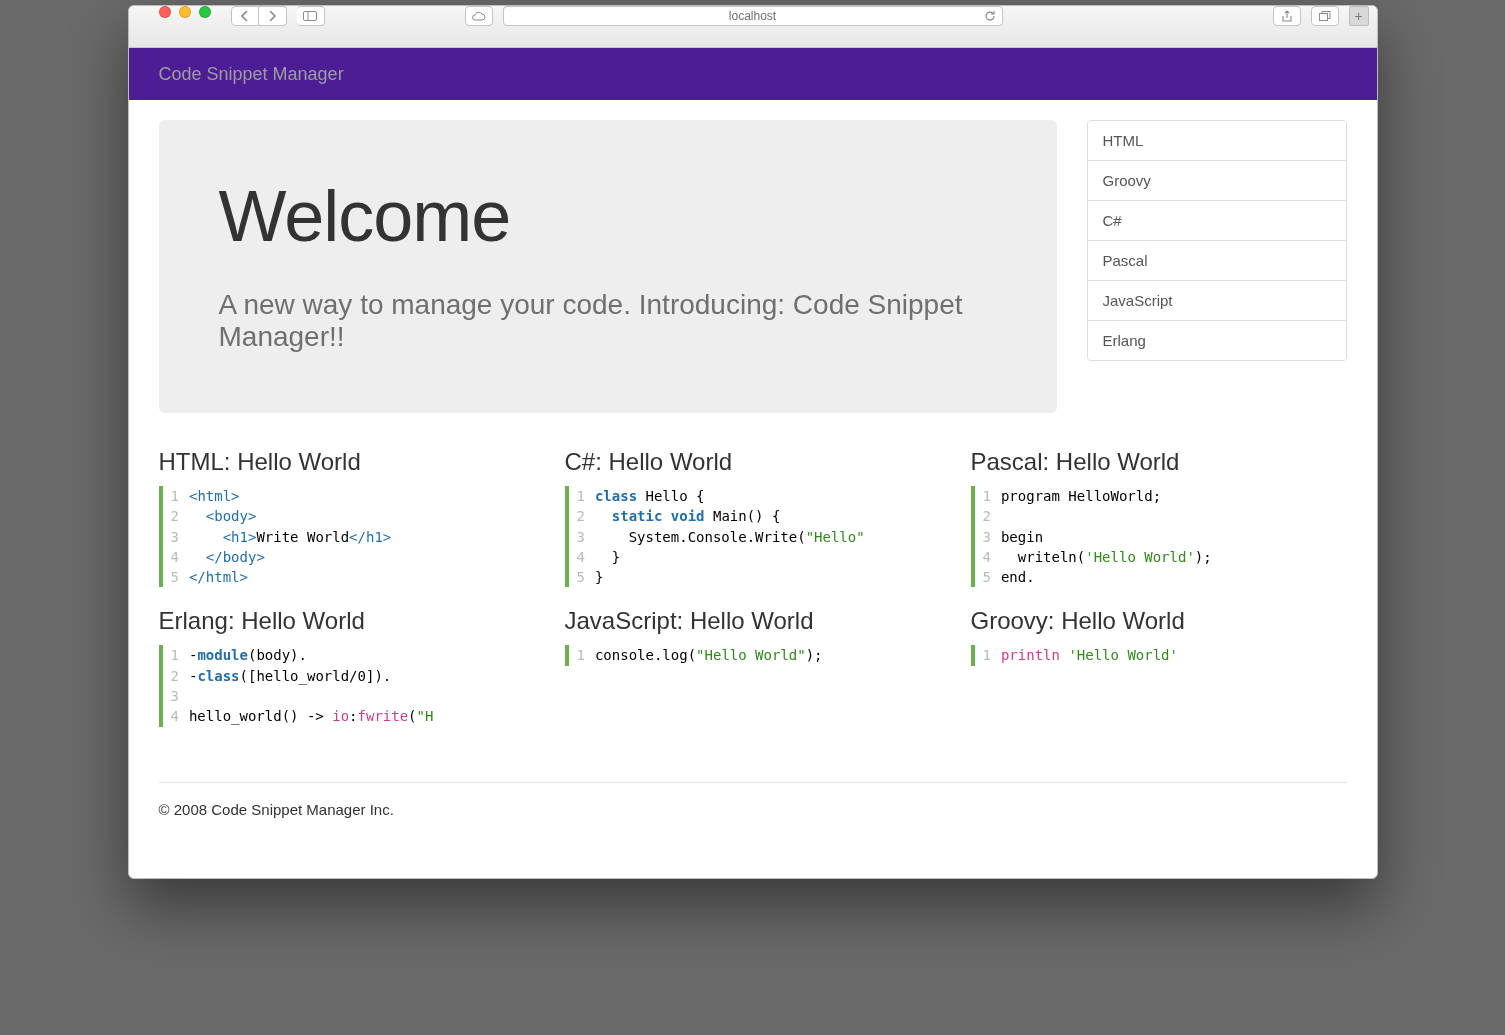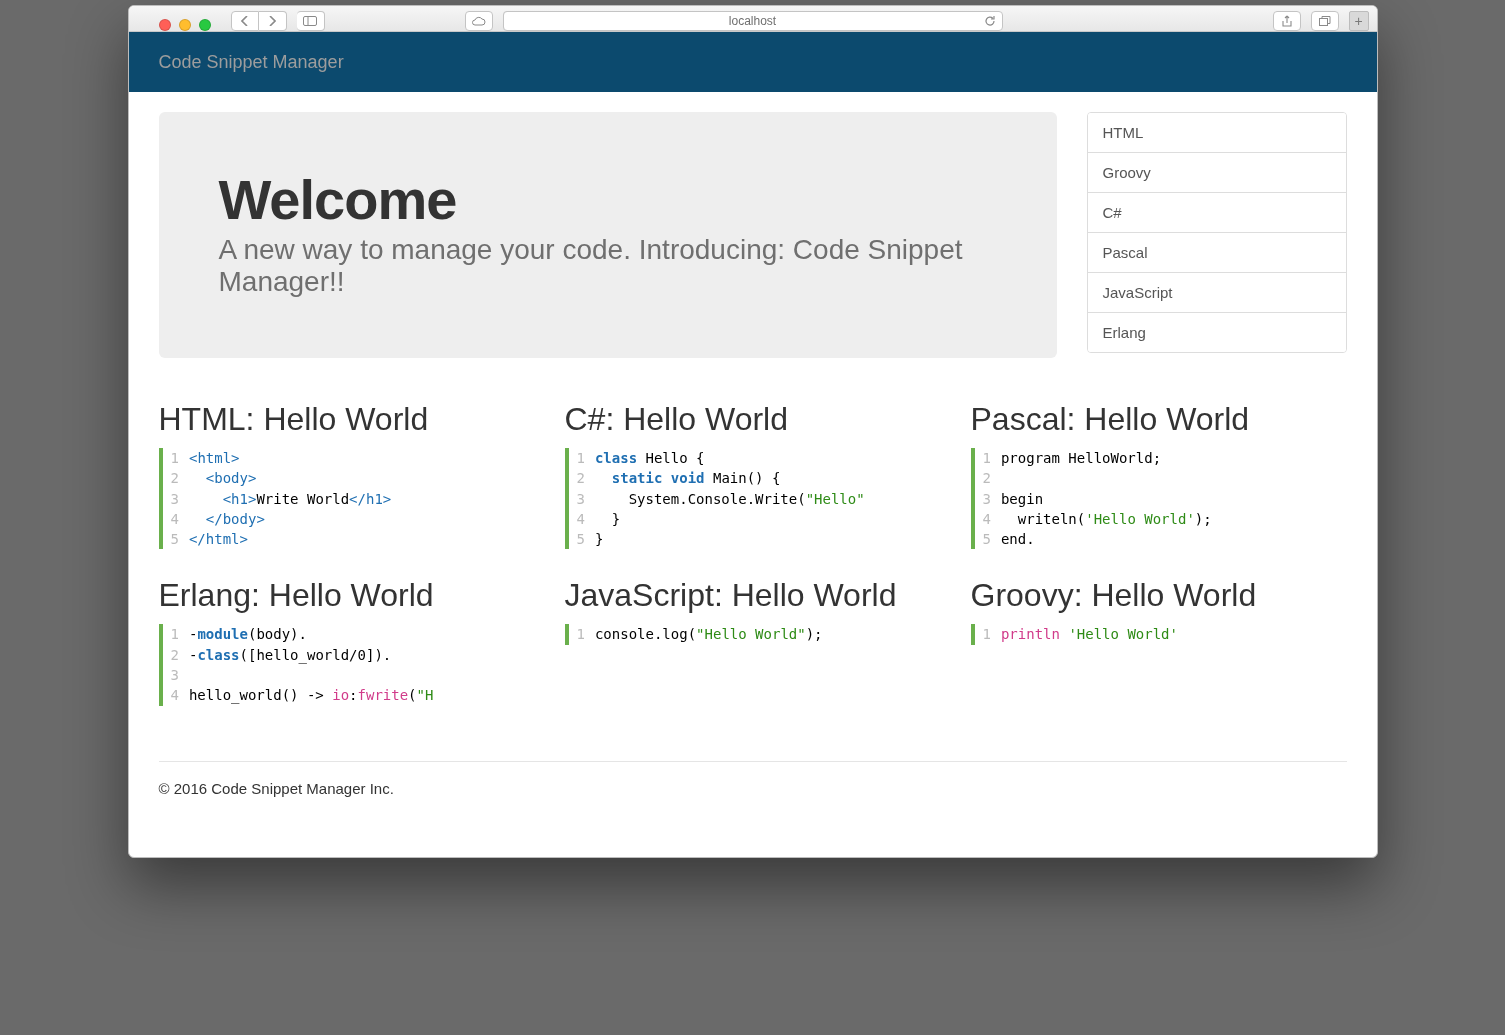--- a/index.html
+++ b/index.html
@@ -17,11 +17,11 @@
     border:1px solid #bdbdbd;
   }
   .titlebar {
-    height:26px;
+    height:42px;
     background:linear-gradient(#f6f6f6,#e7e7e7);
     border-bottom:1px solid #c9c9c9;
     display:flex;
-    align-items:flex-end;
+    align-items:flex-start;
     position:relative;
     padding-left:20px;
   }

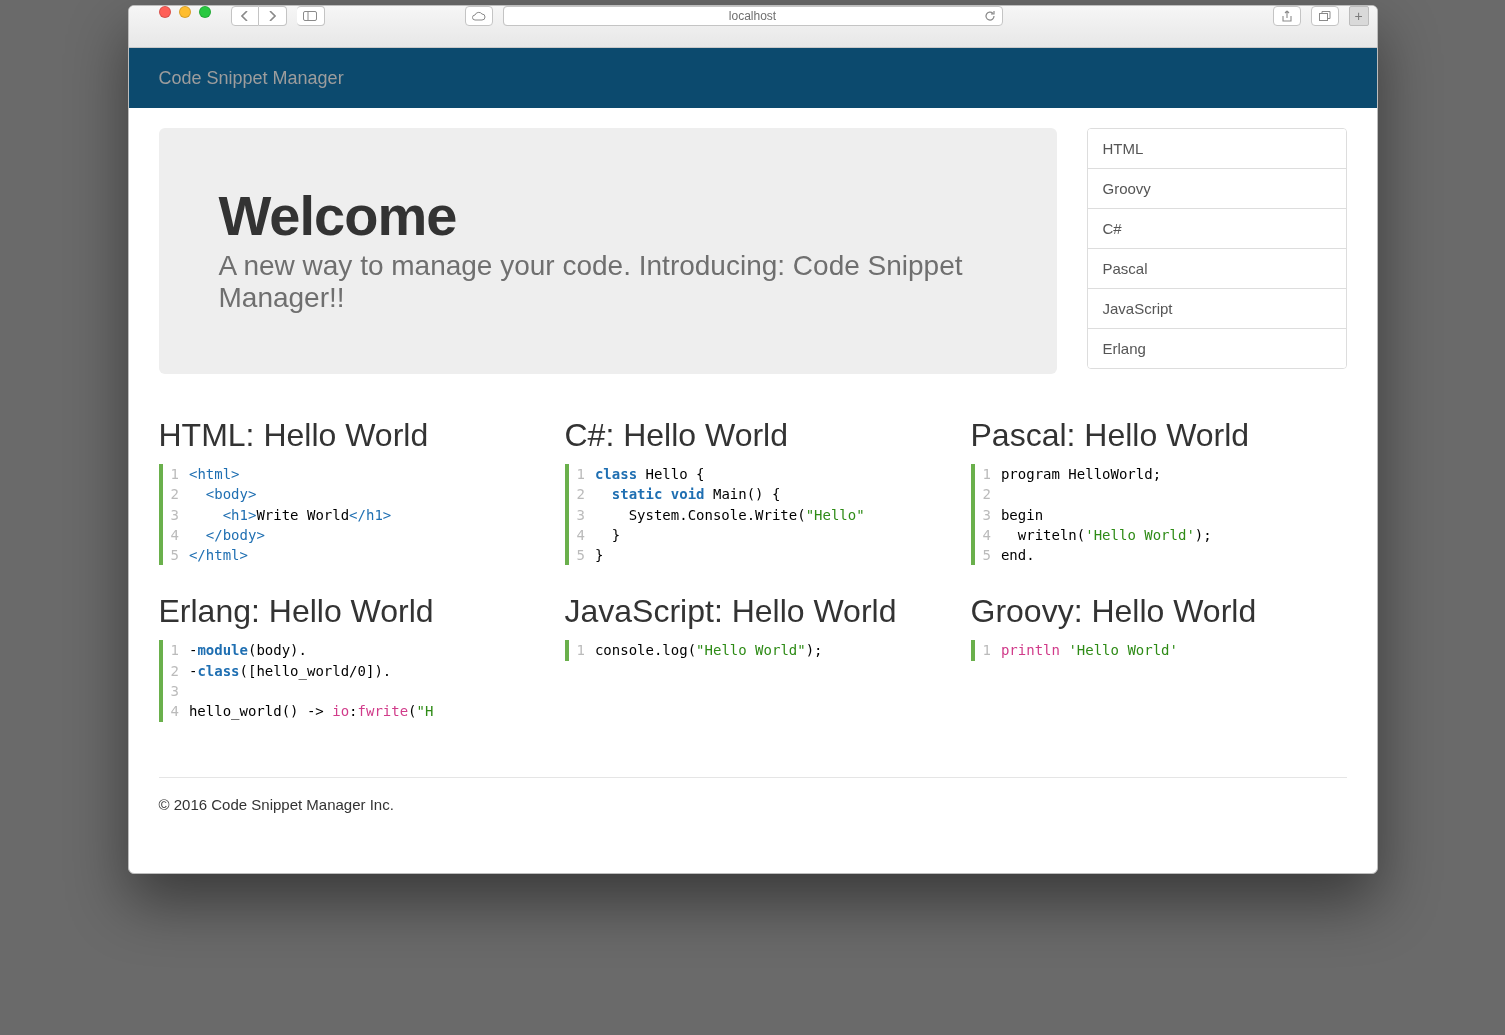--- a/index.html
+++ b/index.html
@@ -52,9 +52,9 @@
 
   
   .site-nav {
-    background:#0c4a6e;
+    background:#4c1d95;
     color:#9d9d9d;
-    height:60px;
+    height:52px;
     display:flex; align-items:center;
     padding:0 30px;
     font-size:18px;

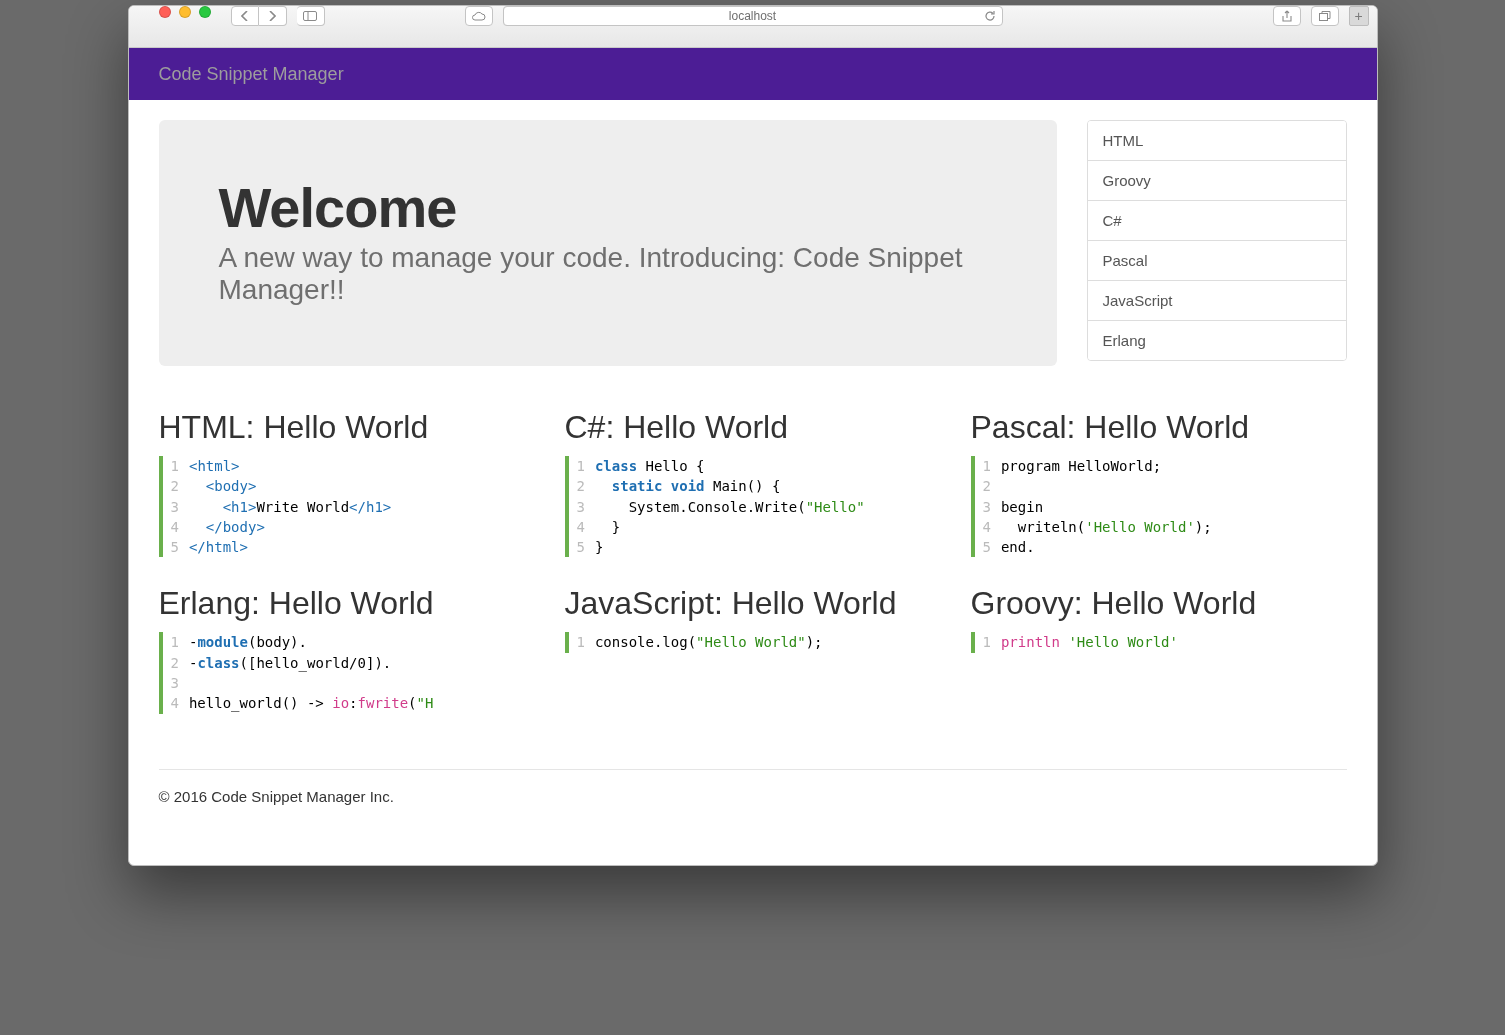--- a/index.html
+++ b/index.html
@@ -71,9 +71,9 @@
     padding:55px 60px 60px;
   }
   .jumbo h1 {
-    margin:0 0 2px;
-    font-size:56px;
-    font-weight:700;
+    margin:0 0 32px;
+    font-size:72px;
+    font-weight:400;
     color:#333;
     letter-spacing:-1px;
   }

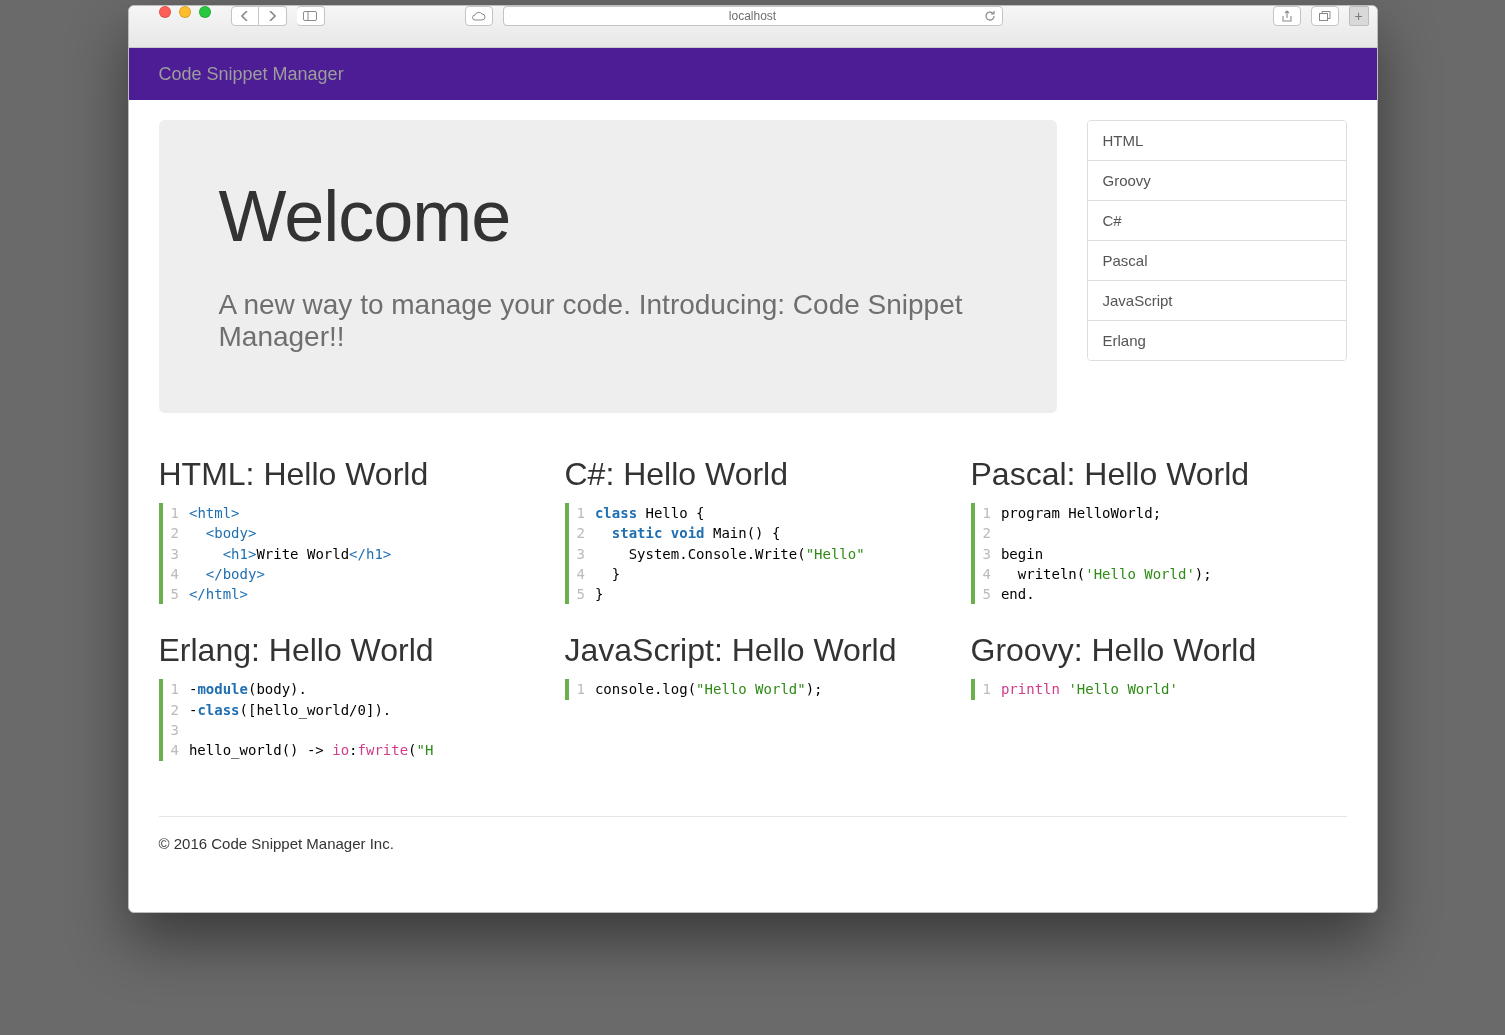--- a/index.html
+++ b/index.html
@@ -102,8 +102,8 @@
     margin-top:35px;
   }
   .snip h2 {
-    margin:8px 0 10px;
-    font-size:32px;
+    margin:0 0 10px;
+    font-size:24px;
     font-weight:500;
     color:#333;
   }

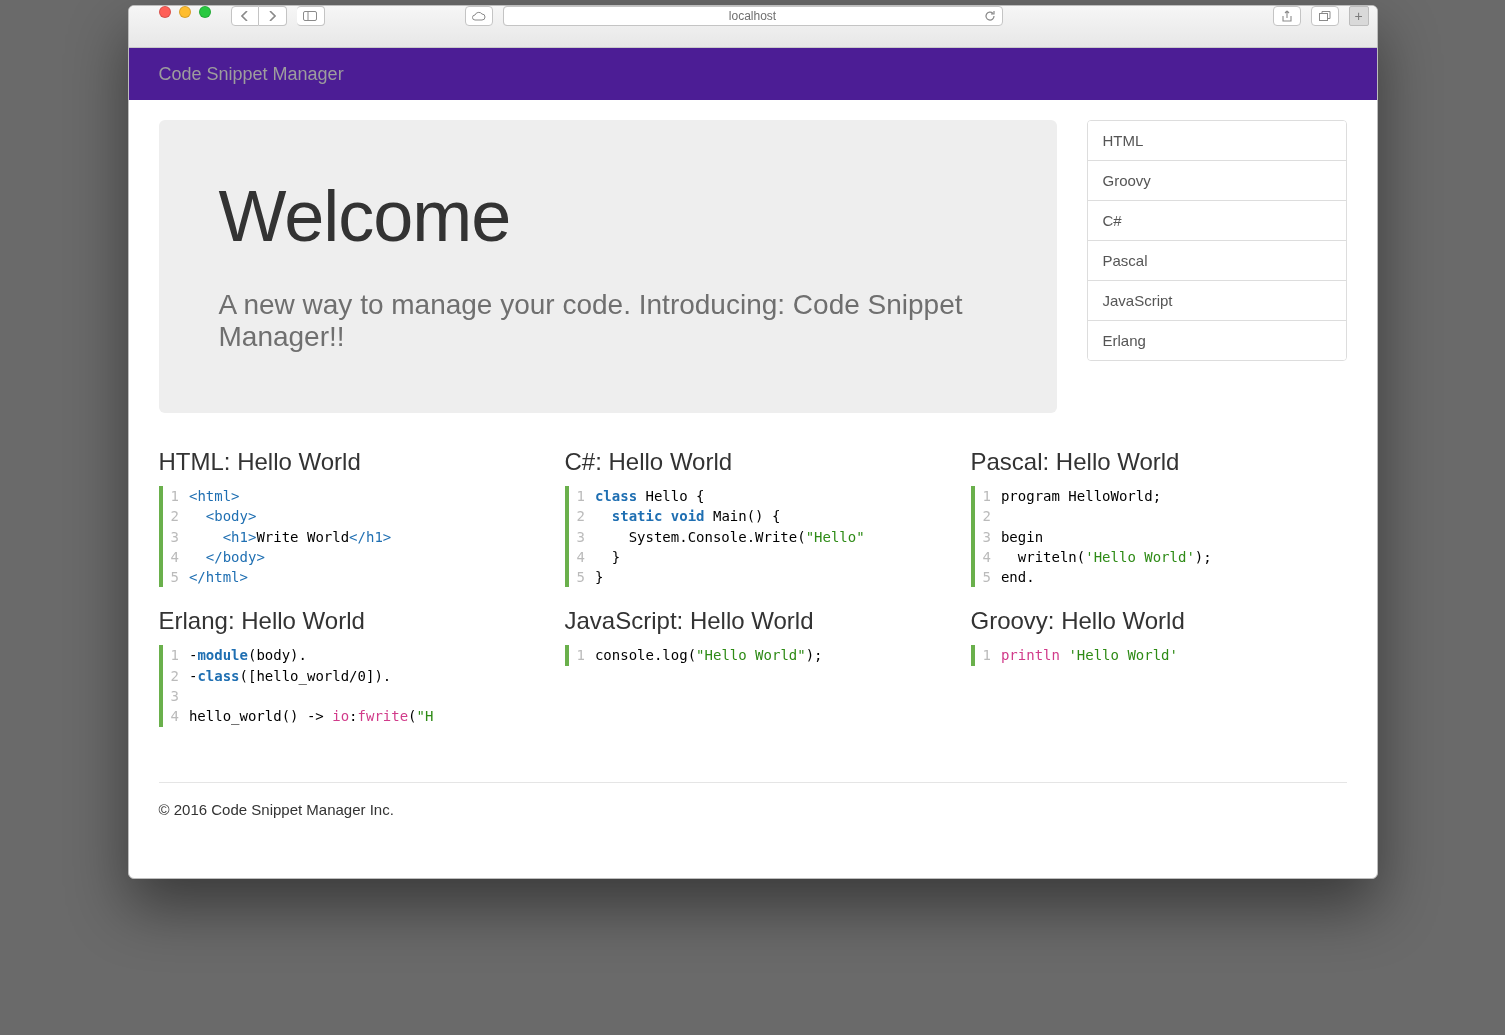--- a/index.html
+++ b/index.html
@@ -293,7 +293,7 @@
       </div>
 
     <hr class="footer-rule">
-    <div class="footer">© 2016 Code Snippet Manager Inc.</div>
+    <div class="footer">© 2008 Code Snippet Manager Inc.</div>
   </div>
 </div>
 

